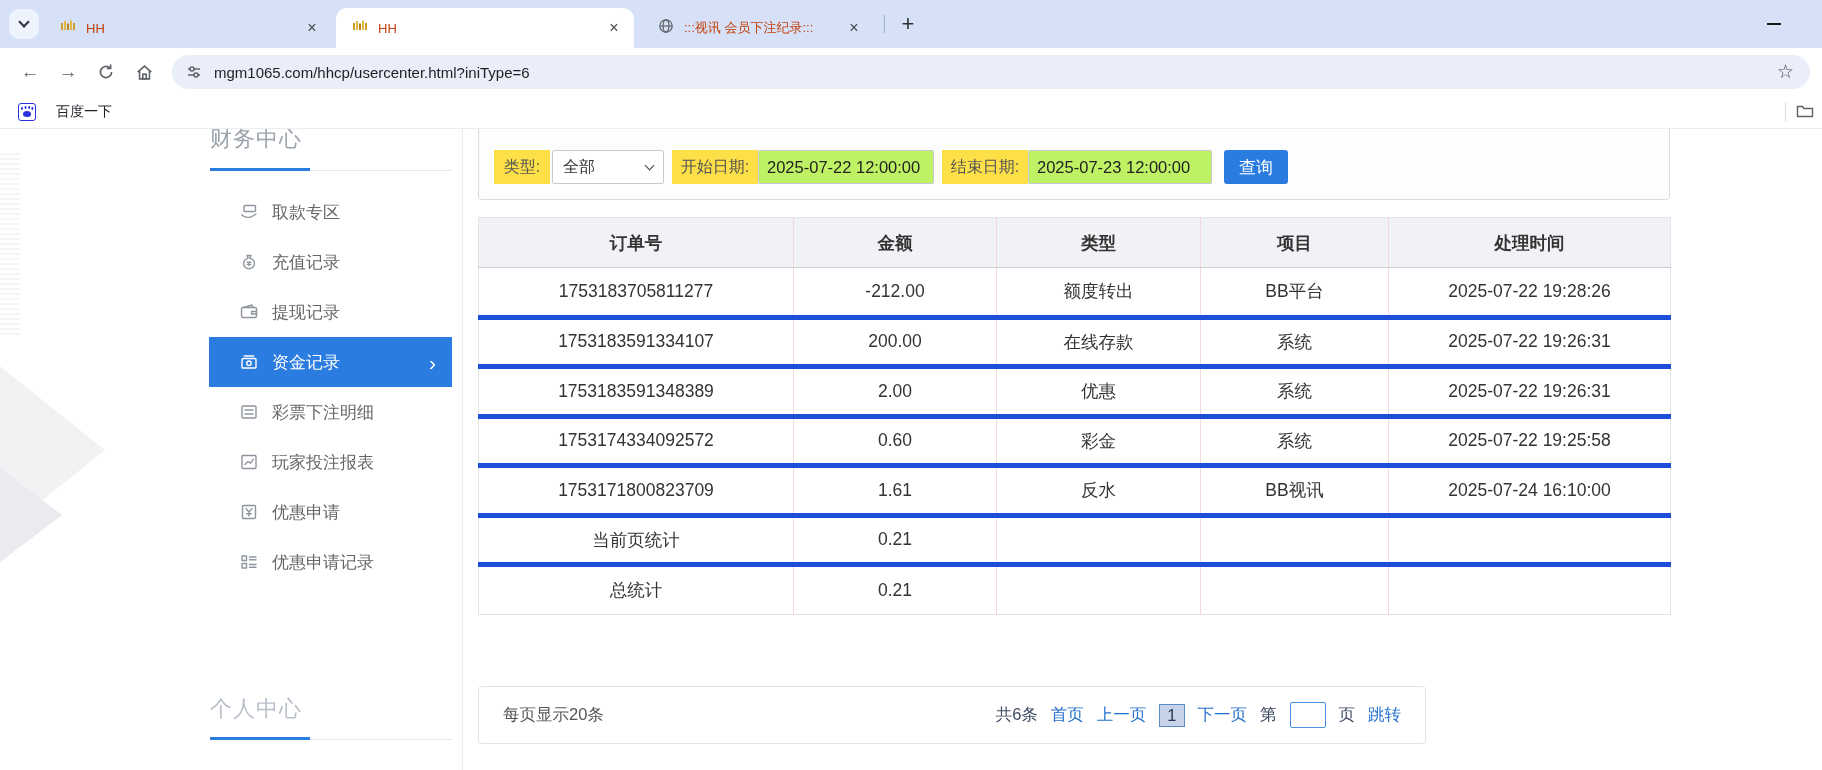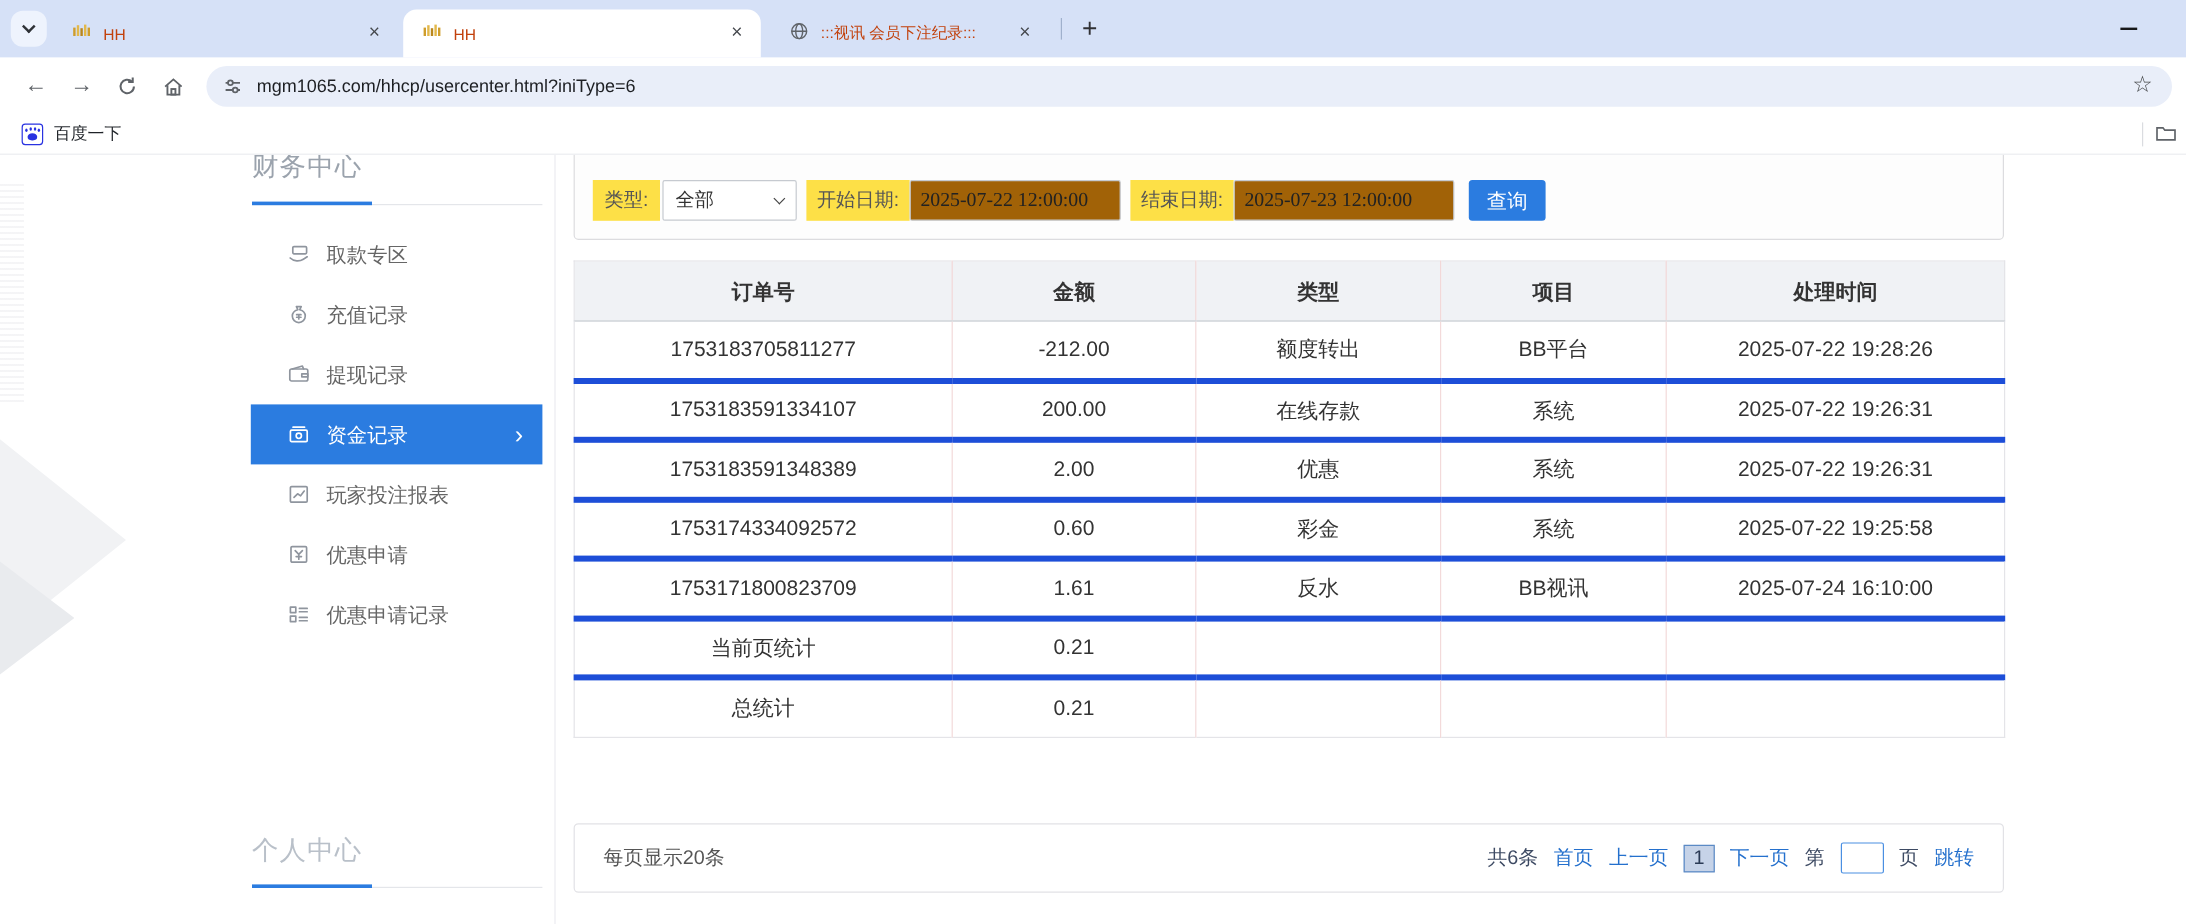--- a/index.html
+++ b/index.html
@@ -36,7 +36,7 @@
 
   .bookmarks { position:absolute; left:0; top:95px; width:100%; height:34px; background:#fff;
                border-bottom:1px solid #ebedf0; z-index:20; }
-  .bookmark { position:absolute; left:10px; top:4px; height:26px; display:flex; align-items:center; gap:9px;
+  .bookmark { position:absolute; left:10px; top:4px; height:26px; display:flex; align-items:center; gap:20px;
               padding:0 8px; border-radius:13px; cursor:pointer; }
   .baidu-icon { position:relative; width:18px; height:18px; border:1.5px solid #2932e1; border-radius:3px; background:#fff; }
   .baidu-icon::before { content:""; position:absolute; left:3.5px; top:7px; width:8px; height:6px;

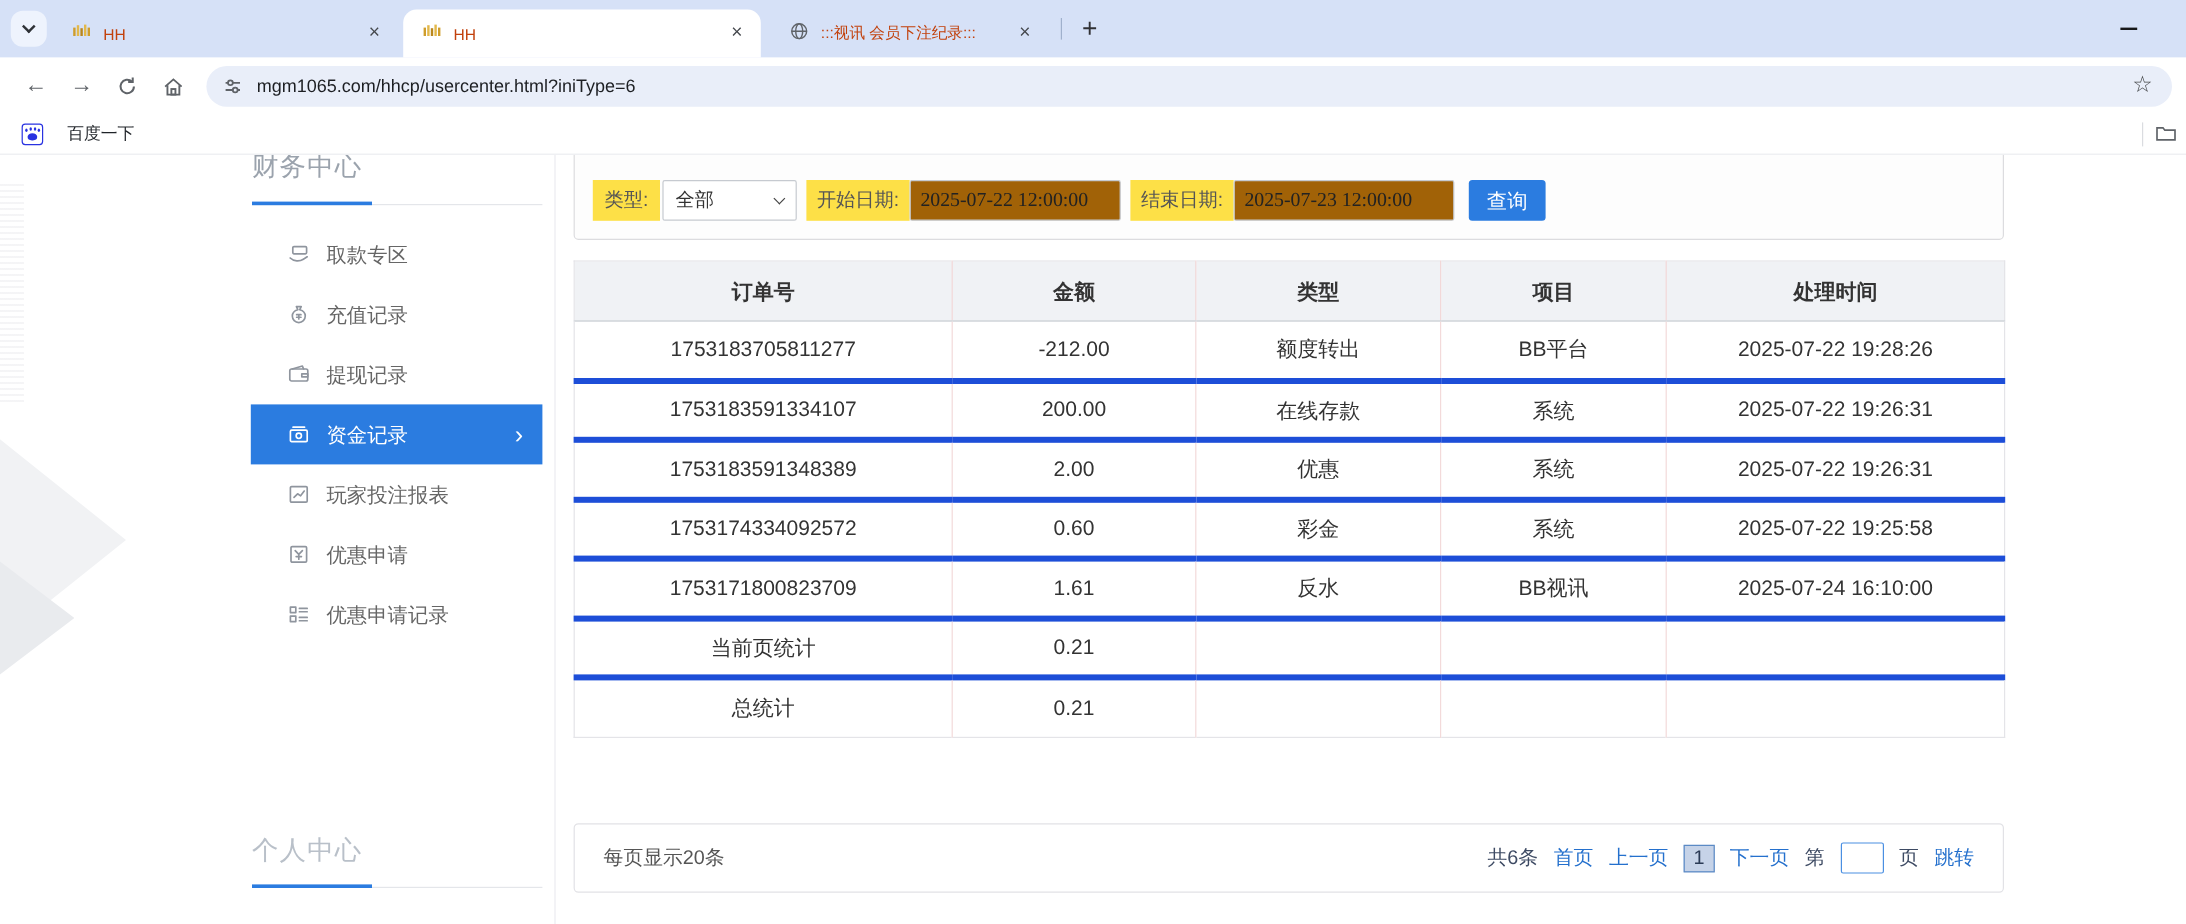--- a/index.html
+++ b/index.html
@@ -80,7 +80,7 @@
   .f-select .sel-chev { position:absolute; right:10px; top:11px; width:7px; height:7px;
                         border-right:1.6px solid #444; border-bottom:1.6px solid #444; transform:rotate(45deg); }
   .f-input { border:1px solid #c6cad0; border-radius:2px; font-size:16.5px; color:#222; padding:0 8px;
-             font-family:Liberation Serif, serif; background:#a16207; }
+             font-family:Liberation Sans, sans-serif; background:#bef264; }
   .f-btn { width:64px; margin-left:12px; background:#2b7ce0; color:#fff; font-size:17px; border:none;
            border-radius:3px; cursor:pointer; }
 

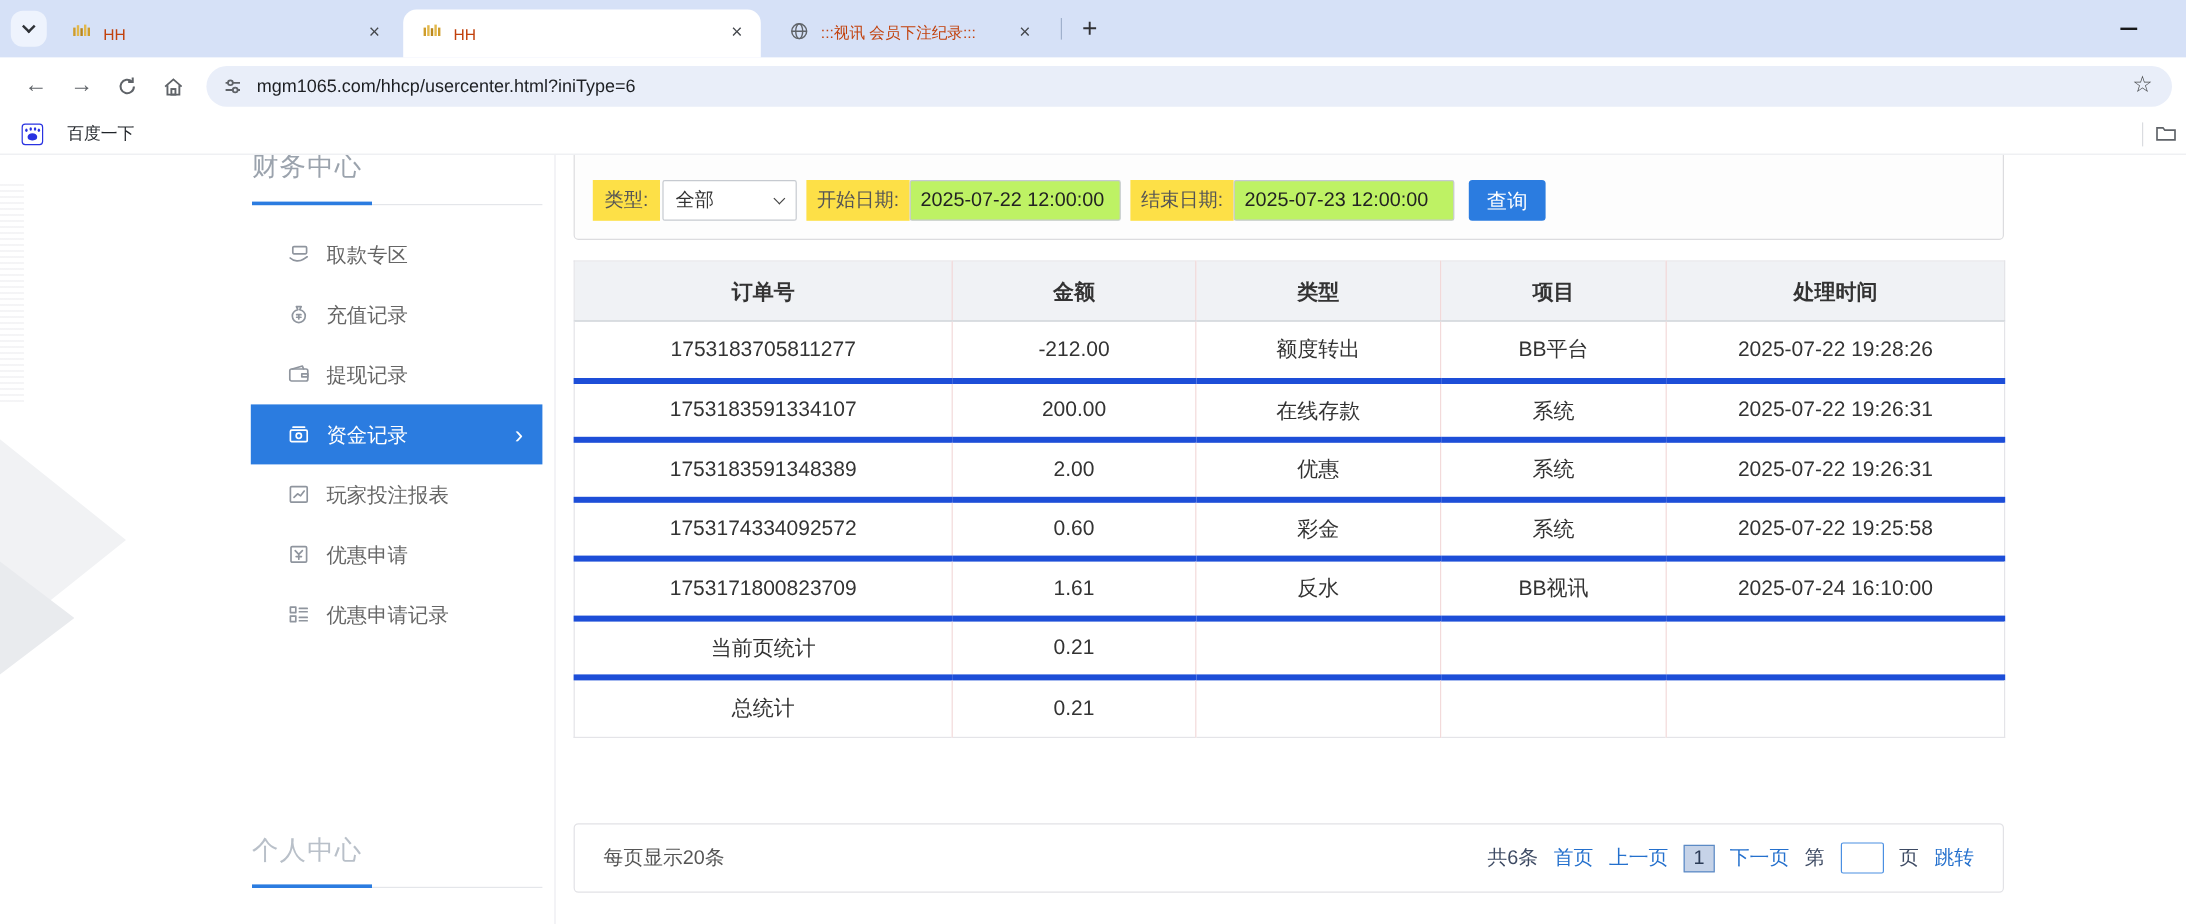--- a/index.html
+++ b/index.html
@@ -169,6 +169,17 @@
       <span class="si-chev">›</span>
     </div>
 
+    <div class="side-item">
+      <span class="si-icon">
+          <svg width="18" height="18" viewBox="0 0 18 18" fill="none" stroke="currentColor" stroke-width="1.4" stroke-linecap="round" stroke-linejoin="round">
+            <rect x="2" y="3" width="14" height="12" rx="1"></rect>
+            <line x1="5" y1="7" x2="13" y2="7"></line>
+            <line x1="5" y1="11" x2="13" y2="11"></line>
+          </svg>
+        </span>
+      <span class="si-label">彩票下注明细</span>
+      <span class="si-chev"></span>
+    </div>
 
 
     <div class="side-item">

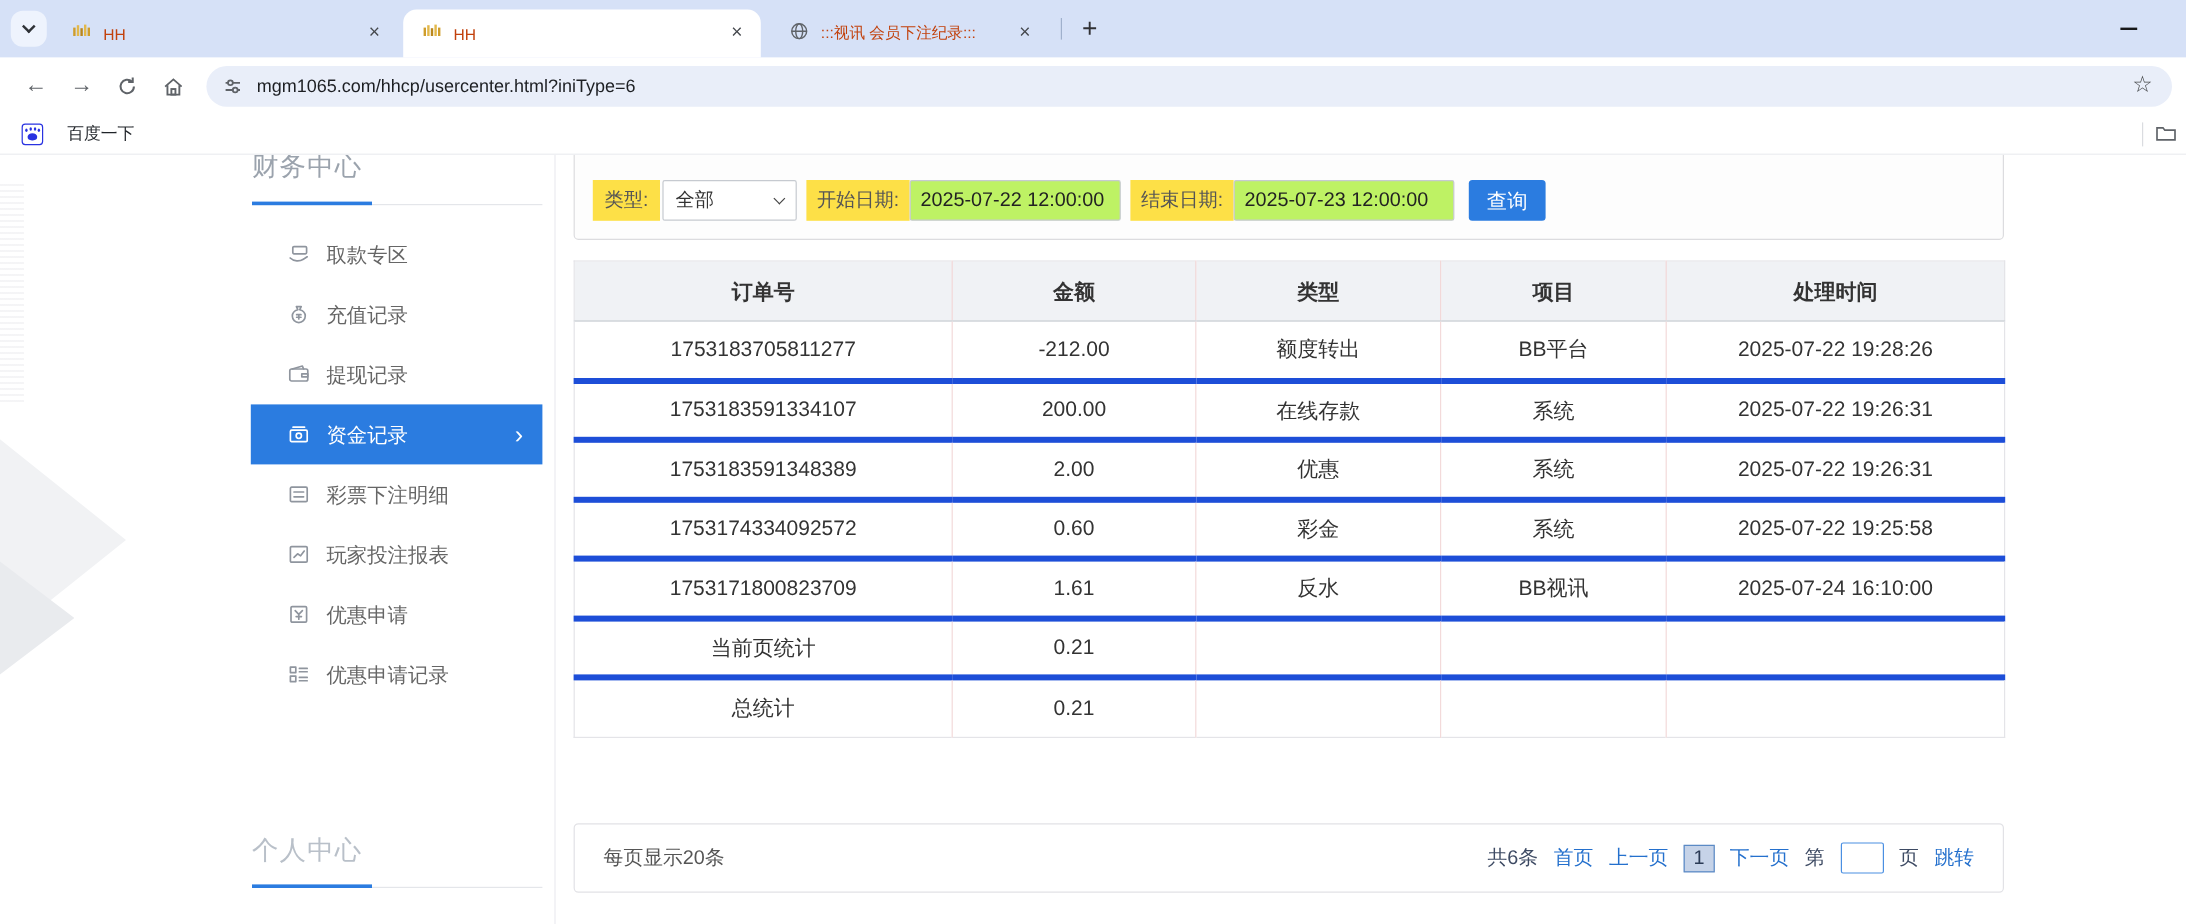--- a/index.html
+++ b/index.html
@@ -96,7 +96,7 @@
   .records-table tbody tr:first-child td { border-top:none; }
 
   
-  .pagination-box { position:absolute; left:478px; top:686px; width:1192px; height:58px; background:#fff;
+  .pagination-box { position:absolute; left:478px; top:686px; width:948px; height:58px; background:#fff;
                     border:1px solid #e2e2e6; border-radius:4px; display:flex; align-items:center;
                     padding:0 24px; font-size:16.5px; color:#555; z-index:3; }
   .pg-left { flex:1; color:#555; }

